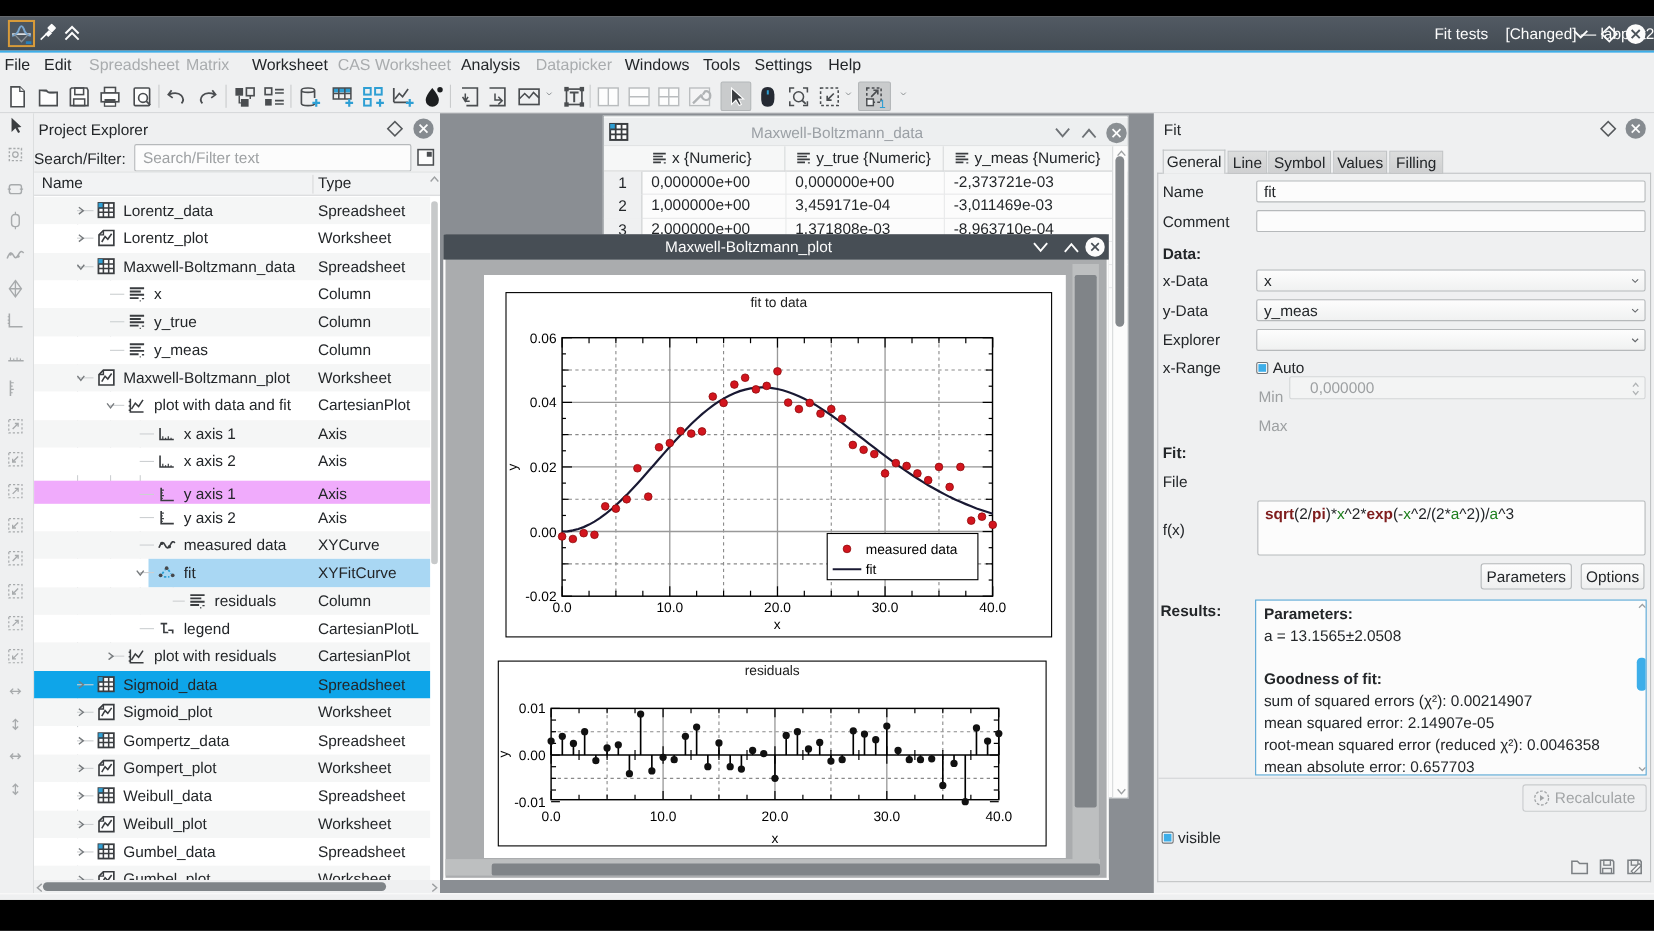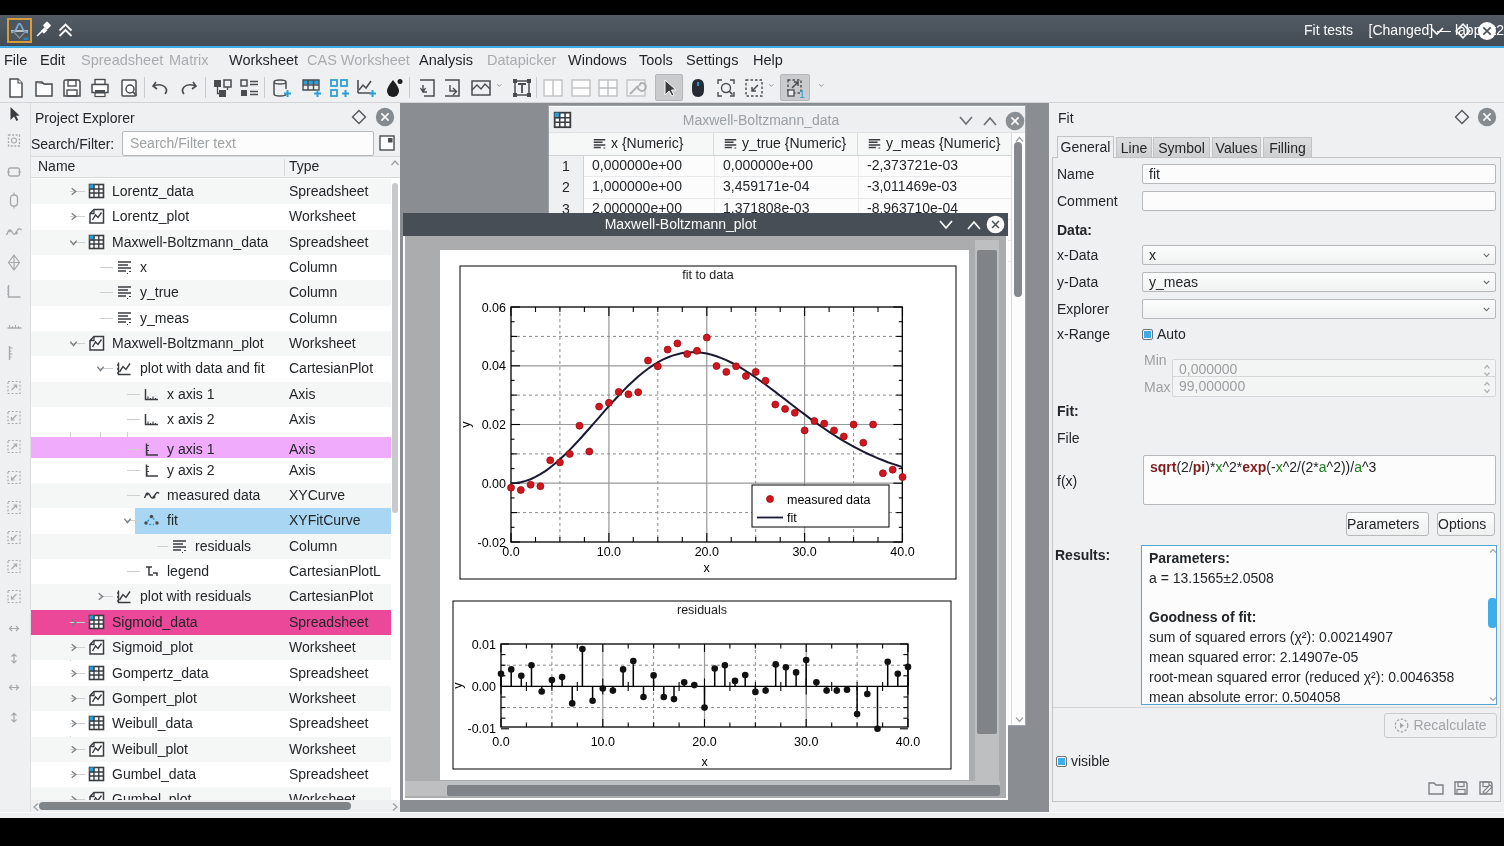--- a/index.html
+++ b/index.html
@@ -1111,7 +1111,7 @@
         </div>
 <div class="lbl" style="left:108px;top:223px">Auto</div>
 <div class="lbl" style="left:95px;top:249px;color:#9da0a2">Min</div>
-<div class="dfield" style="left:123px;top:256px;width:324px;height:21px;line-height:19px;padding-left:6px">0,000000<svg class="abs" style="right:4px;top:4px" width="8" height="13" viewBox="0 0 8 13">
+<div class="dfield" style="left:123px;top:239px;width:324px;height:21px;line-height:19px;padding-left:18px">0,000000<svg class="abs" style="right:4px;top:4px" width="8" height="13" viewBox="0 0 8 13">
             <path d="M1.5 4.5 L4 1.5 L6.5 4.5 M1.5 8.5 L4 11.5 L6.5 8.5" fill="none" stroke="#b0b3b5" stroke-width="1.2"></path>
           </svg></div>
 <div class="lbl" style="left:95px;top:276px;color:#9da0a2">Max</div>

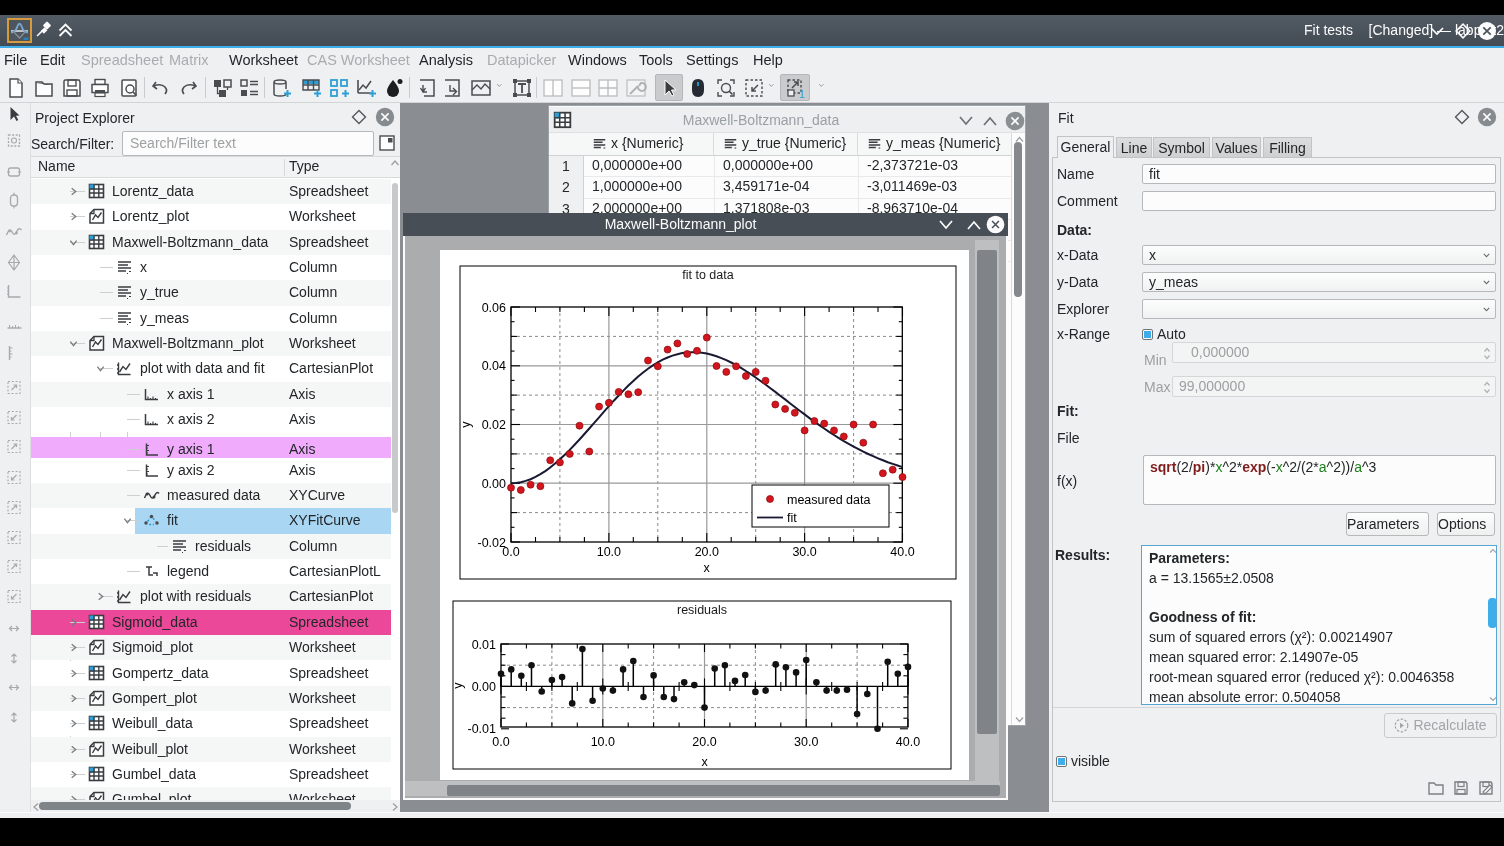--- a/index.html
+++ b/index.html
@@ -1115,9 +1115,6 @@
             <path d="M1.5 4.5 L4 1.5 L6.5 4.5 M1.5 8.5 L4 11.5 L6.5 8.5" fill="none" stroke="#b0b3b5" stroke-width="1.2"></path>
           </svg></div>
 <div class="lbl" style="left:95px;top:276px;color:#9da0a2">Max</div>
-<div class="dfield" style="left:123px;top:273px;width:324px;height:21px;line-height:19px;padding-left:6px">99,000000<svg class="abs" style="right:4px;top:4px" width="8" height="13" viewBox="0 0 8 13">
-            <path d="M1.5 4.5 L4 1.5 L6.5 4.5 M1.5 8.5 L4 11.5 L6.5 8.5" fill="none" stroke="#b0b3b5" stroke-width="1.2"></path>
-          </svg></div>
 <div class="lbl bold" style="left:8px;top:300px">Fit:</div>
 <div class="lbl" style="left:8px;top:327px">File</div>
 <div class="lbl" style="left:8px;top:370px">f(x)</div>

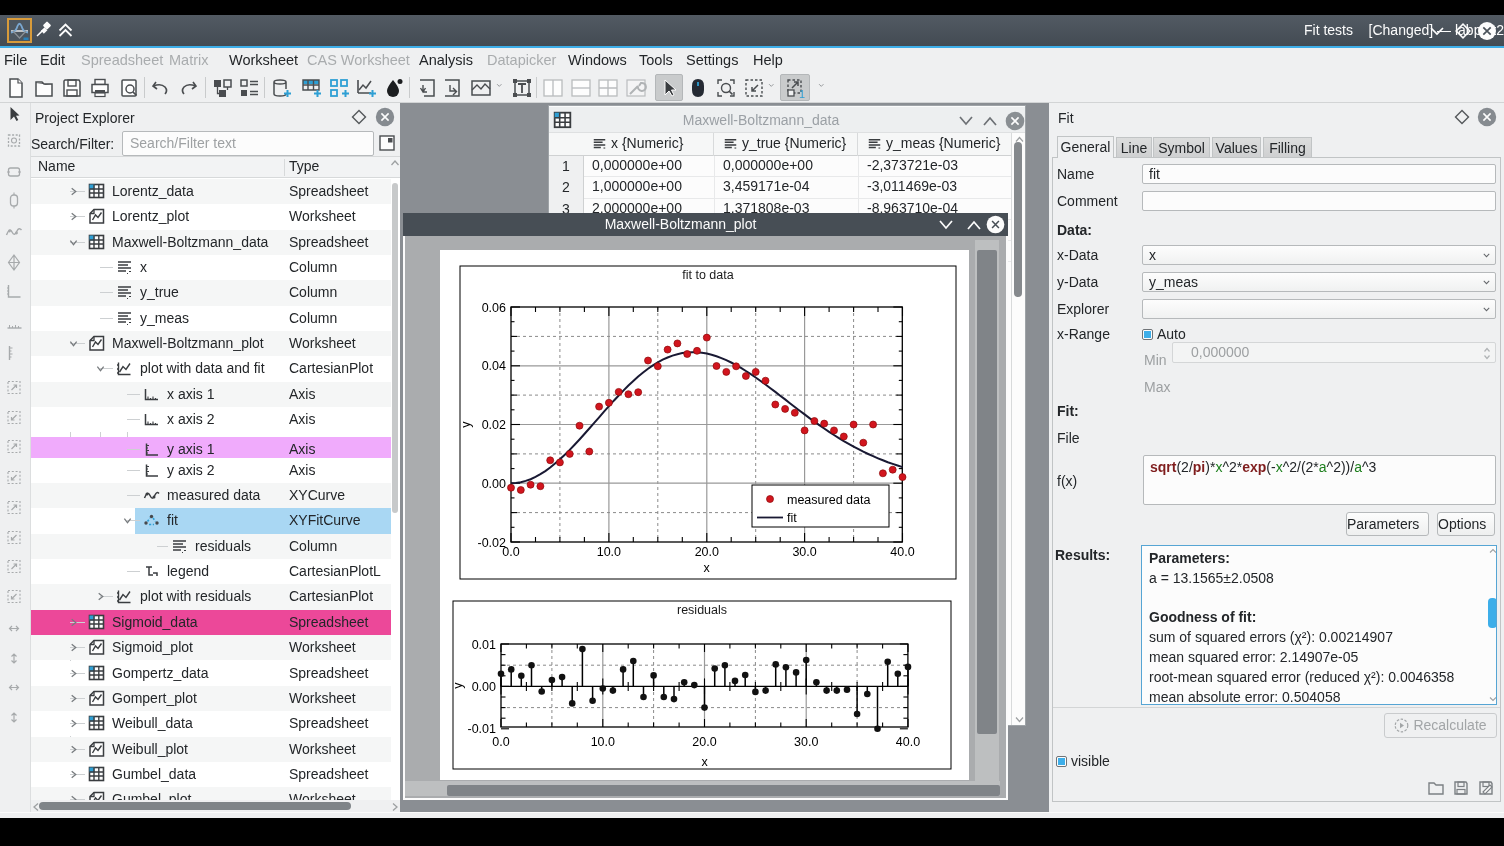--- a/index.html
+++ b/index.html
@@ -23,7 +23,7 @@
 .combo{position:absolute;background:linear-gradient(#fdfdfd,#f0f1f1);border:1px solid #b6b9bb;border-radius:2px;font-size:14px;color:#232629}
 .combo .car{position:absolute;right:5px;top:50%;margin-top:-2px;width:7px;height:5px}
 .dfield{position:absolute;background:#f3f4f4;border:1px solid #d4d6d7;border-radius:2px;font-size:14px;color:#9da0a2}
-.btn{position:absolute;background:linear-gradient(#fdfdfd,#eeefef);border:1px solid #b6b9bb;border-radius:3px;font-size:14px;color:#232629;}
+.btn{position:absolute;background:linear-gradient(#fdfdfd,#eeefef);border:1px solid #b6b9bb;border-radius:3px;font-size:14px;color:#232629;text-align:center}
 .bold{font-weight:bold}
 .ckb{position:absolute;width:11px;height:11px;border:1px solid #707478;border-radius:2px;background:#fcfcfc}
 .ckb i{position:absolute;left:1px;top:1px;width:7px;height:7px;background:#3daee9}

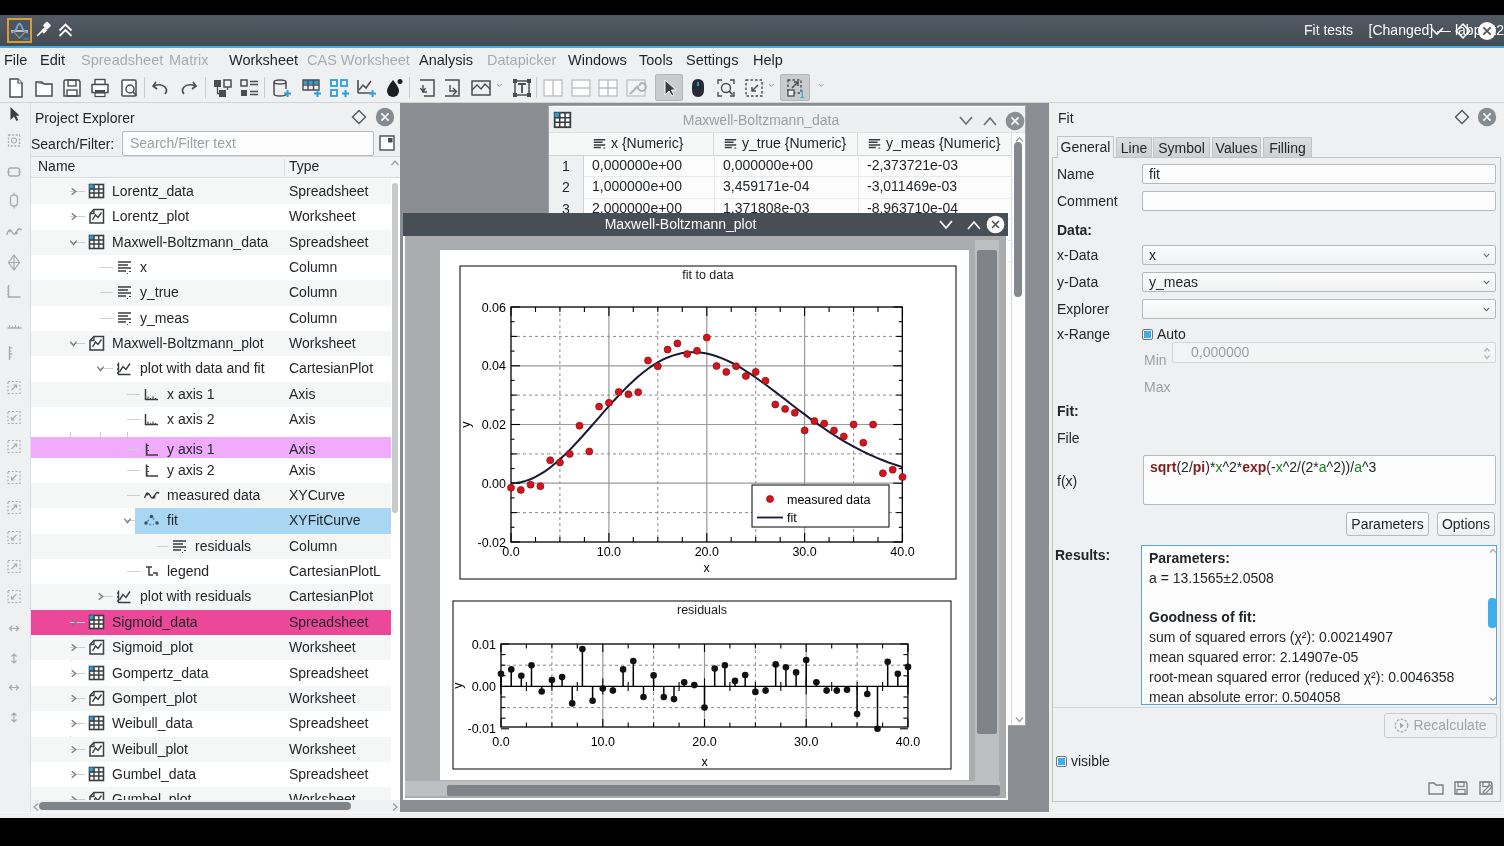--- a/index.html
+++ b/index.html
@@ -515,7 +515,7 @@
 <span class="trname" style="left:109px">plot with residuals</span>
 <span class="trtype">CartesianPlot</span>
 </div>
-<div class="treerow" style="top:452.8px;height:25.35px;background:#ec4899">
+<div class="treerow" style="top:452.8px;height:25.35px;background:#0ea5e9">
 <div class="abs" style="left:39px;top:12px;width:15px;height:1px;background:#cdd0d2"></div>
 <svg class="exp" style="left:38px" width="10" height="10" viewBox="0 0 10 10">
               <path d="M3 1.5 L7.5 5 L3 8.5" fill="none" stroke="#777b7e" stroke-width="1.4"></path>

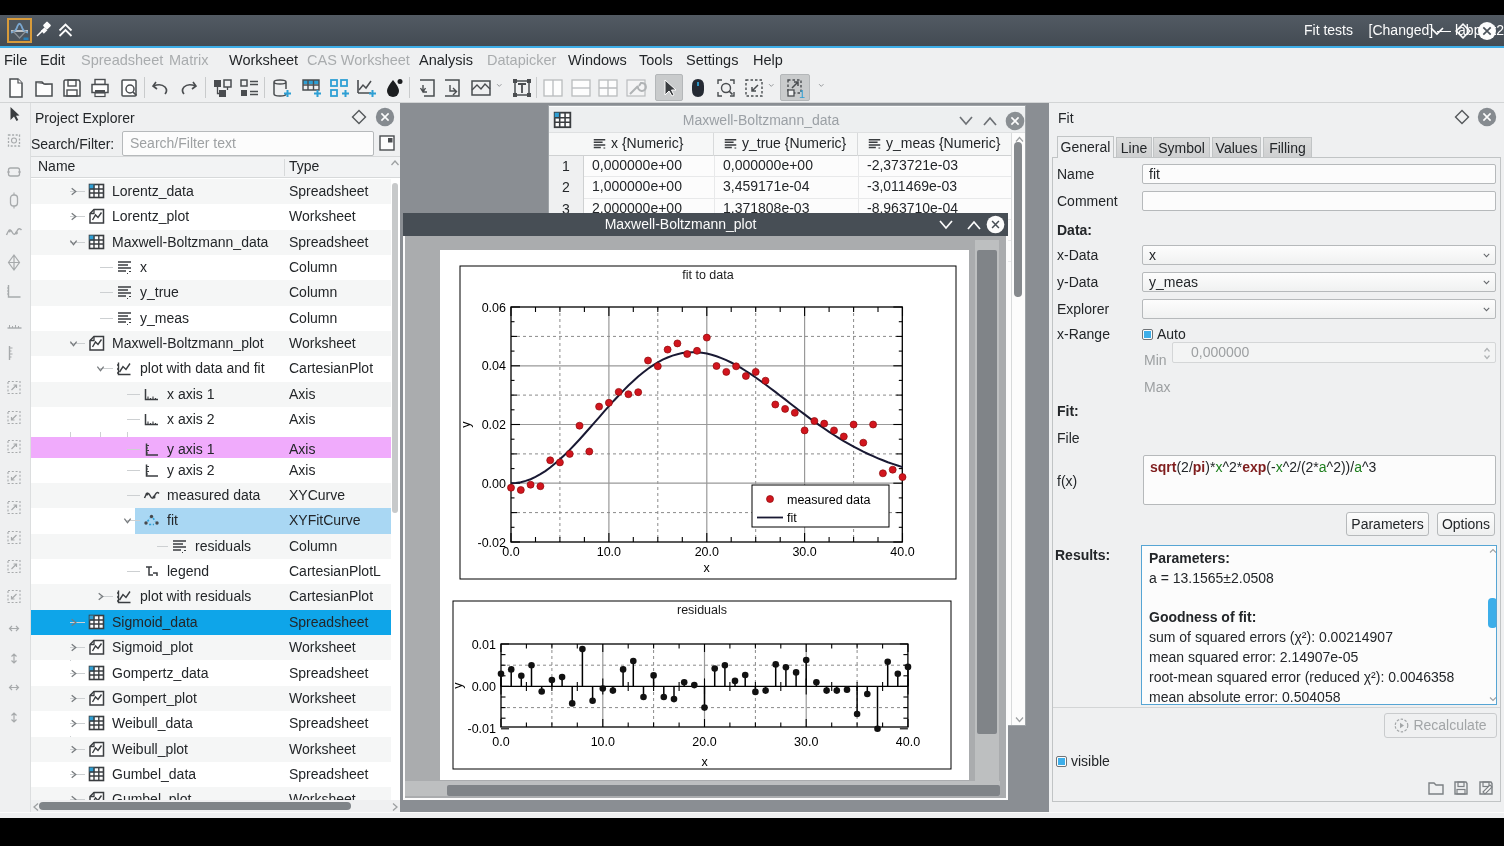--- a/index.html
+++ b/index.html
@@ -1131,7 +1131,7 @@
 <div class="abs" style="left:7px;top:83px;white-space:nowrap">sum of squared errors (χ²): 0.00214907</div>
 <div class="abs" style="left:7px;top:103px;white-space:nowrap">mean squared error: 2.14907e-05</div>
 <div class="abs" style="left:7px;top:123px;white-space:nowrap">root-mean squared error (reduced χ²): 0.0046358</div>
-<div class="abs" style="left:7px;top:143px;white-space:nowrap">mean absolute error: 0.504058</div>
+<div class="abs" style="left:7px;top:143px;white-space:nowrap">mean absolute error: 0.657703</div>
 <div class="abs" style="left:346px;top:52px;width:9px;height:30px;background:#3daee9;border-radius:4px"></div>
 <svg class="abs" style="left:347px;top:2px" width="8" height="6" viewBox="0 0 8 6">
             <path d="M1 4.5 L4 1.5 L7 4.5" fill="none" stroke="#9da0a2" stroke-width="1.1"></path>

